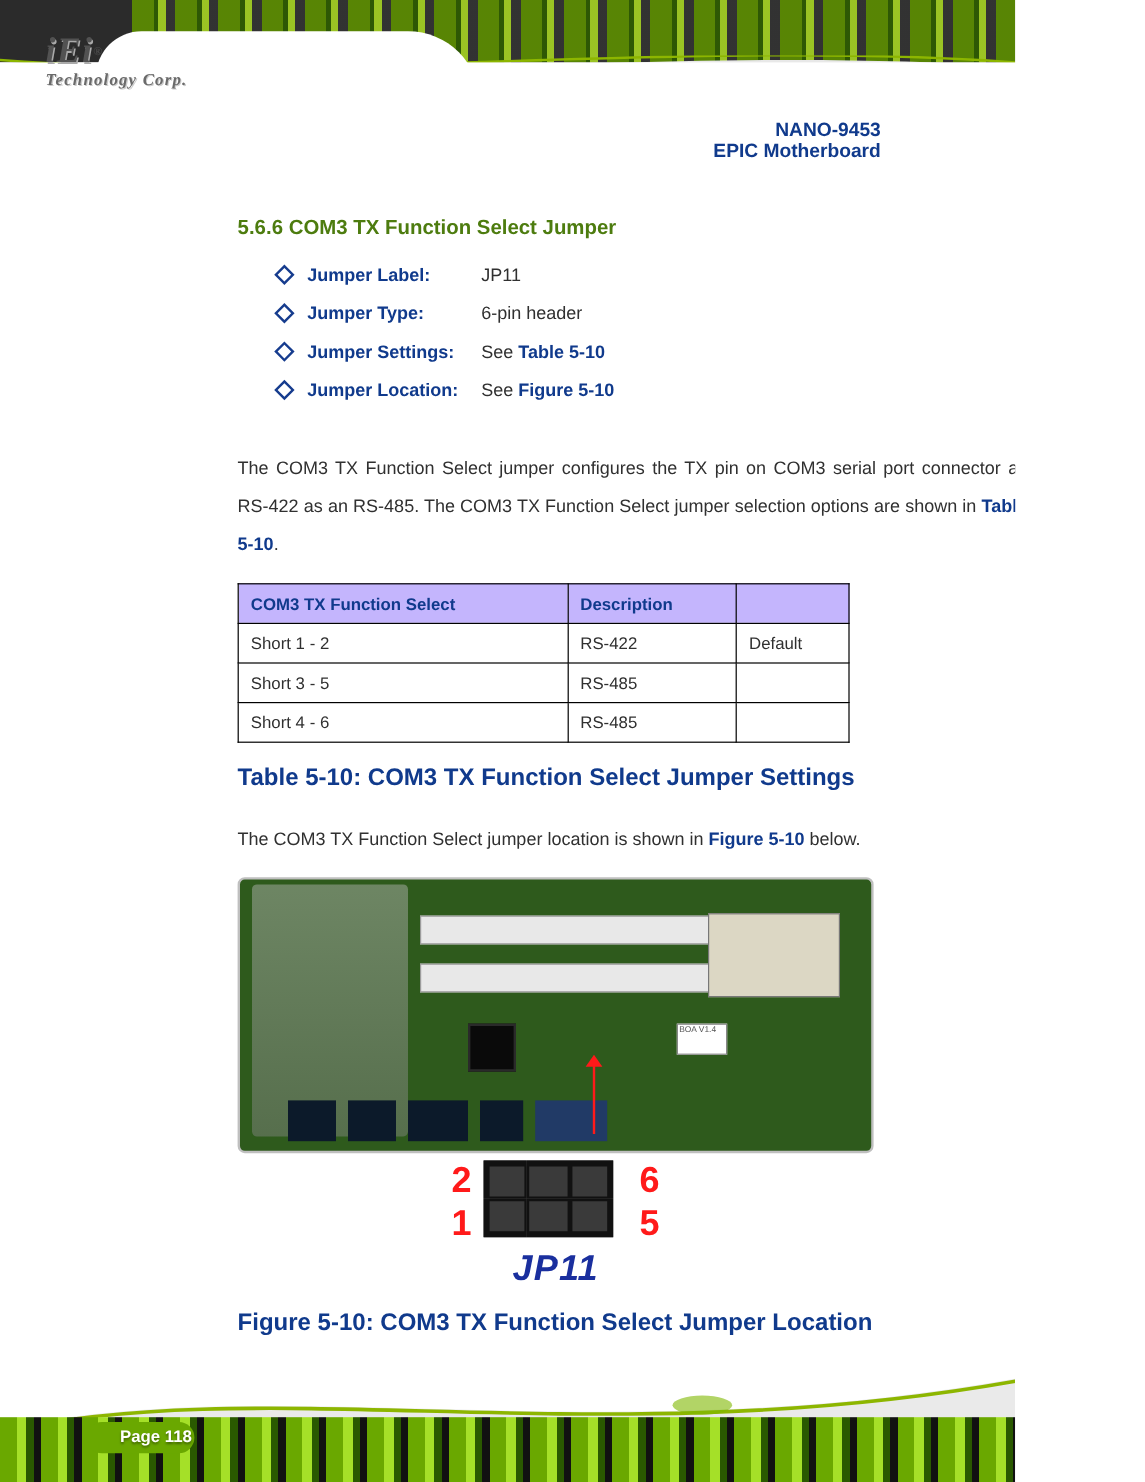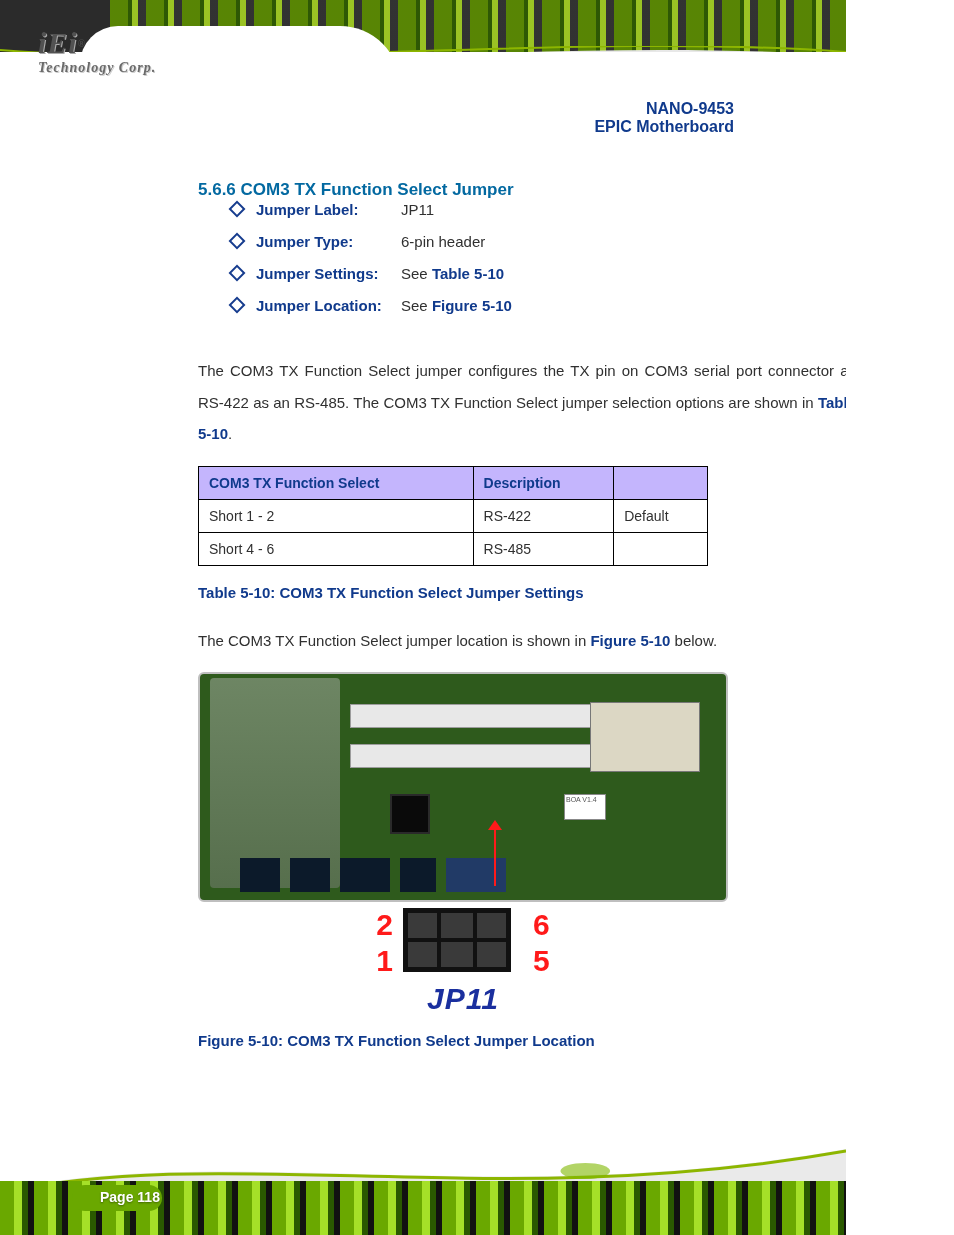--- a/index.html
+++ b/index.html
@@ -23,7 +23,7 @@
 
   
   .content { position: absolute; top: 180px; left: 198px; width: 658px; color:#222; font-size:15px; }
-  .sectionTitle { font-weight:700; color:#0369a1; font-size:17px; }
+  .sectionTitle { font-weight:700; color:#4d7c0f; font-size:17px; margin-bottom: 20px; }
 
   .infoList { margin-bottom: 41px; }
   .infoRow { display:flex; align-items:center; margin-bottom: 14px; }

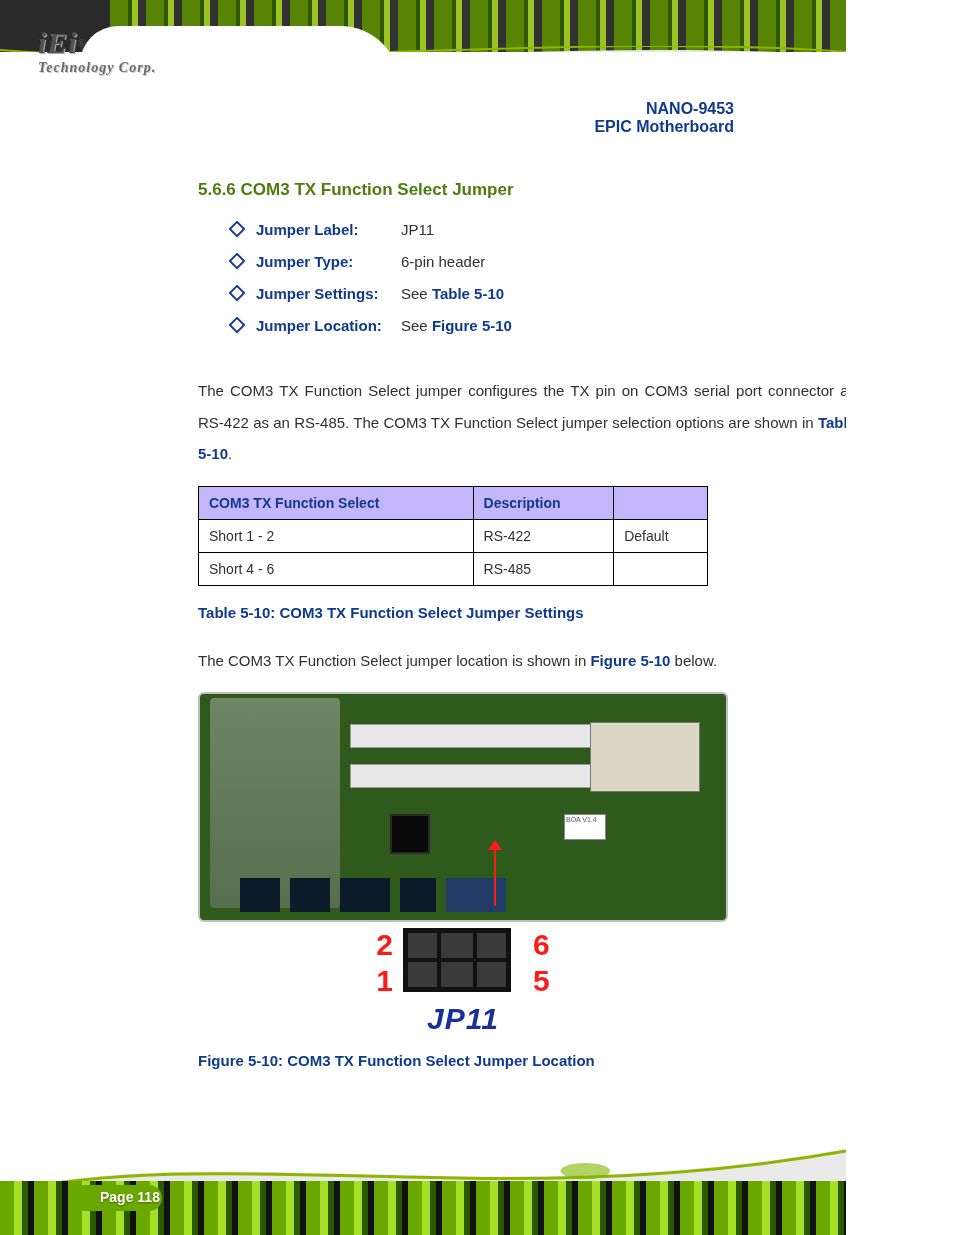--- a/index.html
+++ b/index.html
@@ -161,6 +161,11 @@
           <td>Default</td>
         </tr>
         <tr>
+          <td>Short 3 - 5</td>
+          <td>RS-485</td>
+          <td></td>
+        </tr>
+        <tr>
           <td>Short 4 - 6</td>
           <td>RS-485</td>
           <td></td>

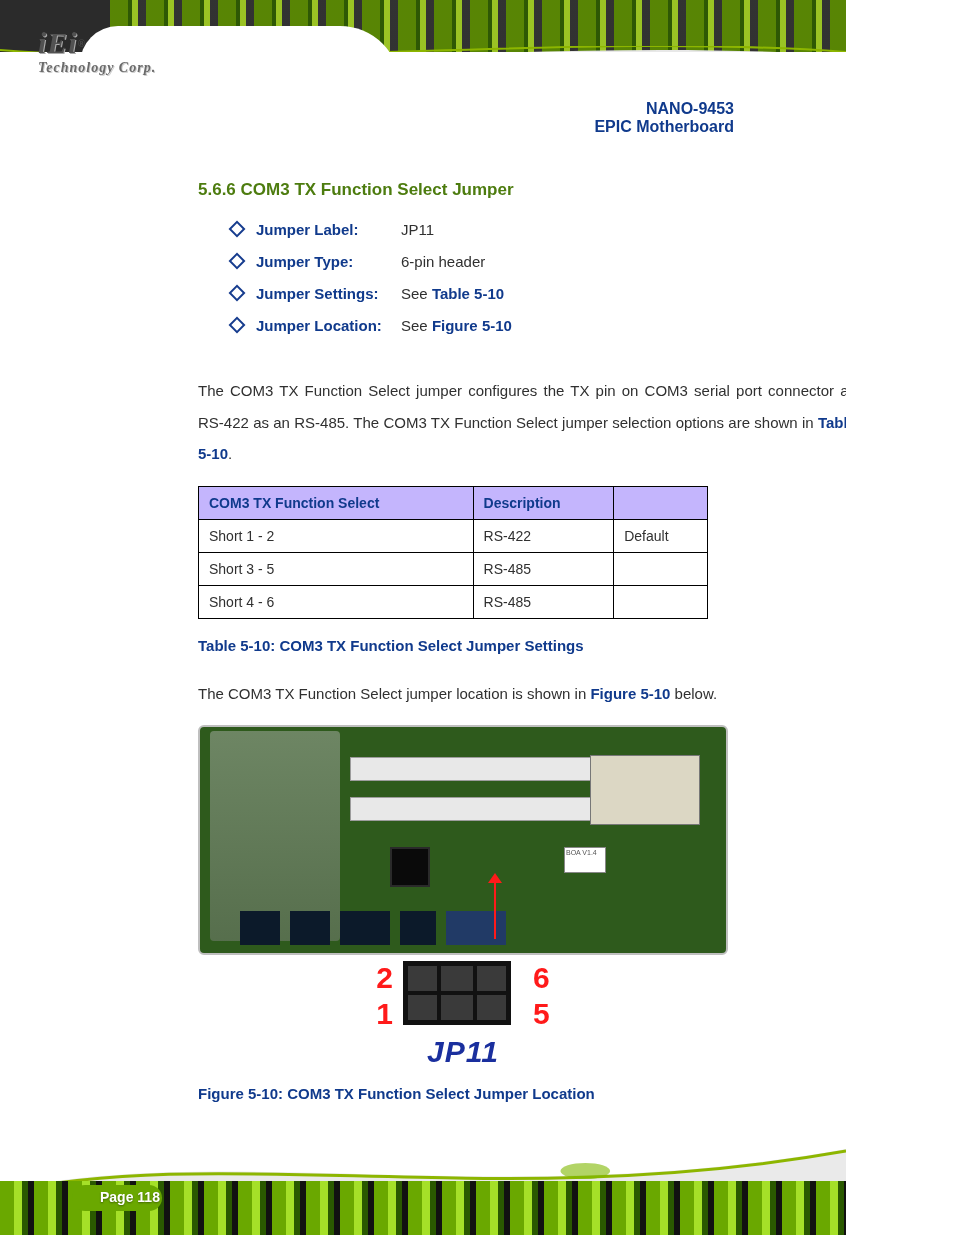--- a/index.html
+++ b/index.html
@@ -40,7 +40,7 @@
   table.jumper th, table.jumper td { border: 1px solid #000; font-size: 14px; padding: 8px 10px; text-align:left; }
   table.jumper th { background: #c4b5fd; font-weight:700; color:#103a8c; }
   table.jumper td { color:#303030; }
-  .caption { font-weight:700; color:#103a8c; font-size:15px; margin: 12px 0 24px 0; }
+  .caption { font-weight:700; color:#103a8c; font-size:20px; margin: 12px 0 24px 0; }
 
   .boardFigure { width: 530px; margin: 12px 0 0 0; }
   .boardImg { width:530px; height:230px; position:relative; background:#2e5a1c; border:2px solid #bfbfbf; border-radius:6px; overflow:hidden; }

